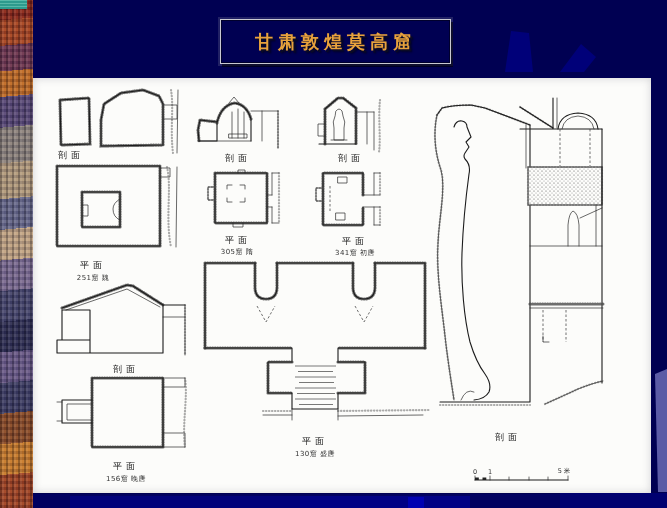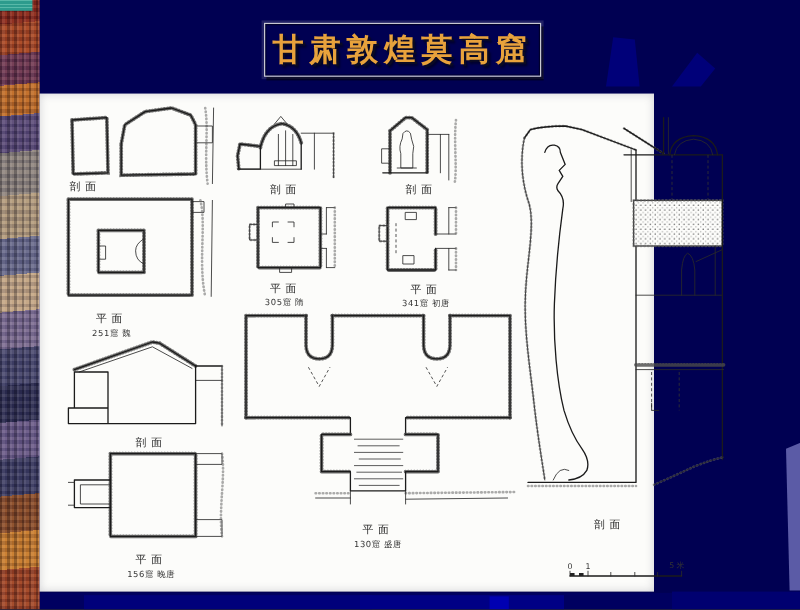--- a/index.html
+++ b/index.html
@@ -21,7 +21,7 @@
   .title-box{position:absolute;left:220px;top:19px;width:229px;height:43px;background:#000052;
     border:1px solid #c8c8d2;box-shadow:2px 3px 0 rgba(0,0,0,.55),0 0 0 2px rgba(130,130,160,.25),
     inset 0 0 0 1px rgba(0,0,20,.6);display:flex;align-items:center;justify-content:center;}
-  .title-text{color:#e8a23c;font-size:26px;font-weight:bold;letter-spacing:5px;white-space:nowrap;
+  .title-text{color:#e8a23c;font-size:18px;font-weight:bold;letter-spacing:5px;white-space:nowrap;
     text-shadow:2px 2px 0 #0a0a24,3px 3px 2px rgba(0,0,0,.5);
     font-family:"DejaVu Sans","Liberation Sans",sans-serif;}
   

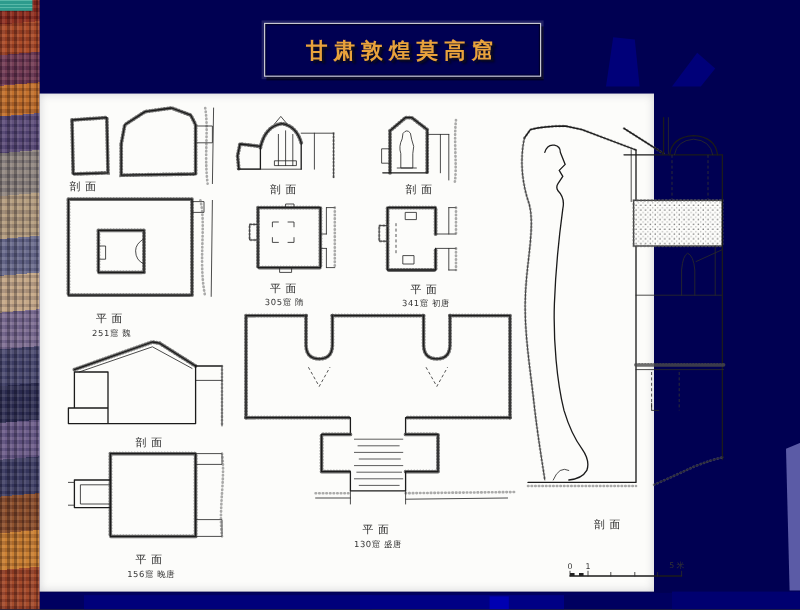--- a/index.html
+++ b/index.html
@@ -25,7 +25,7 @@
     text-shadow:2px 2px 0 #0a0a24,3px 3px 2px rgba(0,0,0,.5);
     font-family:"DejaVu Sans","Liberation Sans",sans-serif;}
   
-  .panel{position:absolute;left:33px;top:78px;width:512px;height:415px;background:#fcfcfa;
+  .panel{position:absolute;left:33px;top:78px;width:618px;height:415px;background:#fcfcfa;
     box-shadow:inset 0 0 8px rgba(60,60,80,.22);}
   svg text{font-family:"DejaVu Sans","Liberation Sans",sans-serif;}
   .lbl{font-size:9px;letter-spacing:4px;fill:#222;text-anchor:middle;}

